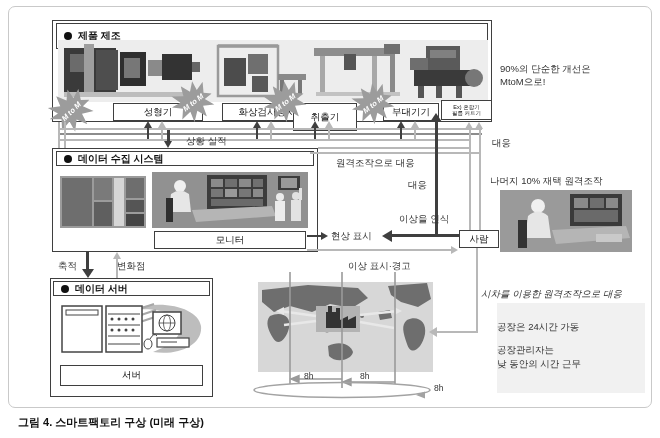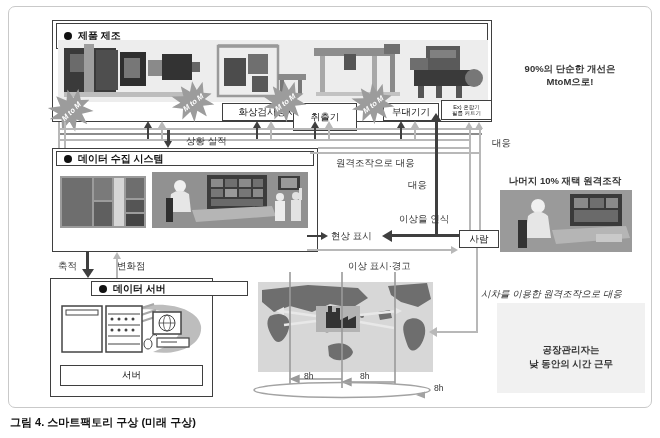--- a/index.html
+++ b/index.html
@@ -12,7 +12,7 @@
   .bullet{width:8px;height:8px;border-radius:50%;background:#111;flex:0 0 auto;}
   .lbl{border:1.2px solid #3f3f3f;background:#fff;box-sizing:border-box;display:flex;align-items:center;justify-content:center;font-size:9.5px;color:#111;white-space:nowrap;}
   .txt{font-size:9.5px;color:#333;white-space:nowrap;}
-  .txt.c{text-align:center;white-space:normal;font-weight:bold;}
+  .txt.c{white-space:normal;}
   .hl{background:#b8b8b8;height:1.5px;}
   .vl{background:#b8b8b8;width:1.5px;}
   .dk{background:#3f3f3f;}

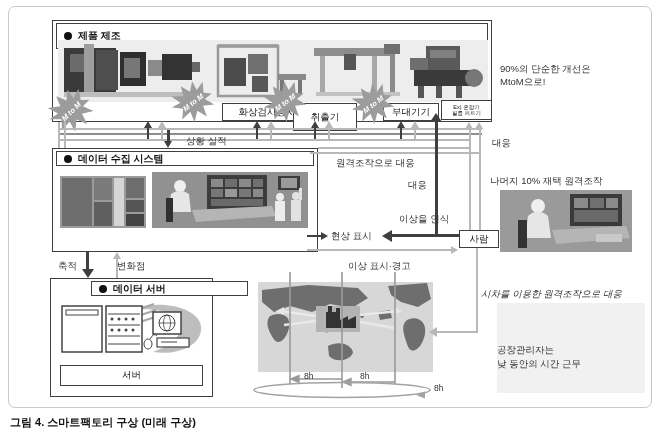--- a/index.html
+++ b/index.html
@@ -88,6 +88,7 @@
       <circle cx="68" cy="34" r="9" fill="#777"></circle>
   </svg>
 
+  <div class="abs lbl" style="left:113px;top:103px;width:90px;height:18px;">성형기</div>
   <div class="abs lbl" style="left:222px;top:103px;width:90px;height:18px;">화상검사장치</div>
   <div class="abs lbl" style="left:293px;top:103px;width:64px;height:28px;">취출기</div>
   <div class="abs lbl" style="left:383px;top:103px;width:56px;height:18px;">부대기기</div>

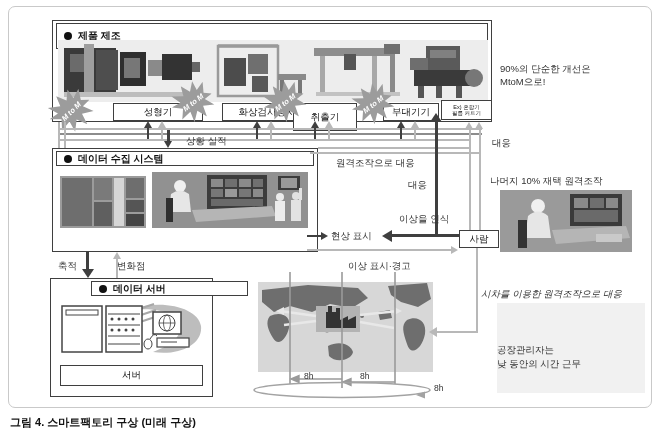--- a/index.html
+++ b/index.html
@@ -182,6 +182,7 @@
       <rect x="139" y="28" width="10" height="21" fill="#e2e2e2"></rect>
       <rect x="147" y="16" width="3" height="12" fill="#e2e2e2"></rect>
   </svg>
+  <div class="abs lbl" style="left:154px;top:231px;width:152px;height:18px;">모니터</div>
 
   <div class="abs hl" style="left:318px;top:147px;width:153px;"></div>
   <div class="abs hl" style="left:310px;top:152px;width:171px;"></div>

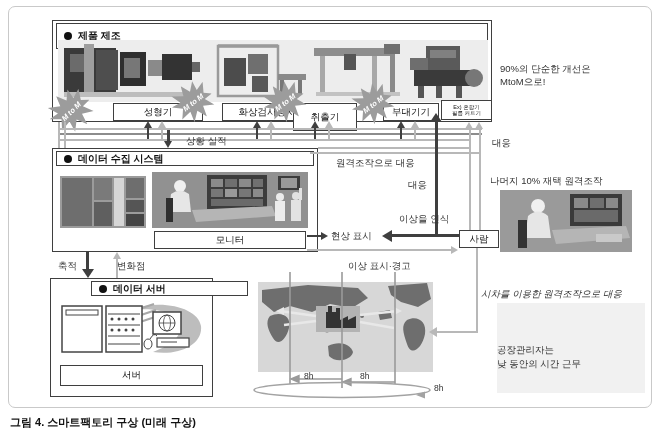--- a/index.html
+++ b/index.html
@@ -232,7 +232,7 @@
   <div class="abs vl" style="left:116px;top:258px;height:20px;"></div>
 
   <div class="abs box" style="left:50px;top:278px;width:163px;height:119px;"></div>
-  <div class="abs hdr" style="left:53px;top:281px;width:157px;height:15px;margin-left:38px;">
+  <div class="abs hdr" style="left:53px;top:281px;width:157px;height:15px;">
     <span class="bullet"></span>
     <span>데이터 서버</span>
   </div>

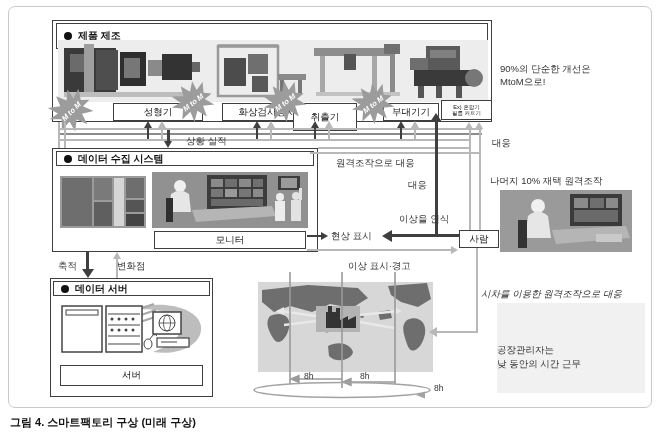--- a/index.html
+++ b/index.html
@@ -322,6 +322,7 @@
 
   <div class="abs txt" style="left:481px;top:288px;font-style:italic;">시차를 이용한 원격조작으로 대응</div>
   <div class="abs panel" style="left:497px;top:303px;width:148px;height:90px;"></div>
+  <div class="abs txt c" style="left:497px;top:321px;width:148px;">공장은 24시간 가동</div>
   <div class="abs txt c" style="left:497px;top:344px;width:148px;">공장관리자는</div>
   <div class="abs txt c" style="left:497px;top:358px;width:148px;">낮 동안의 시간 근무</div>
 

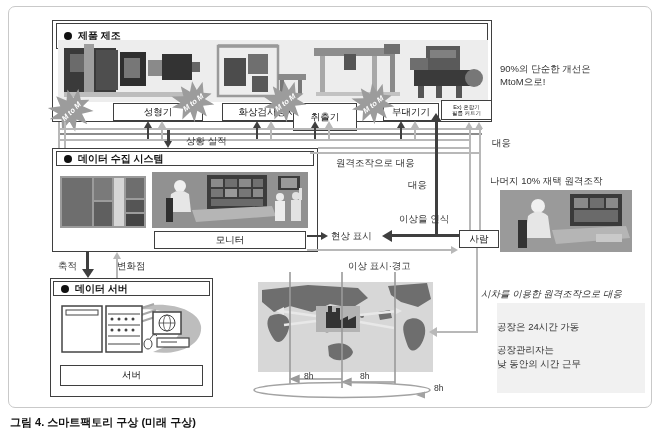--- a/index.html
+++ b/index.html
@@ -326,7 +326,7 @@
   <div class="abs txt c" style="left:497px;top:344px;width:148px;">공장관리자는</div>
   <div class="abs txt c" style="left:497px;top:358px;width:148px;">낮 동안의 시간 근무</div>
 
-  <div class="abs cap" style="left:10px;top:415px;">
+  <div class="abs cap" style="left:18px;top:415px;">
     <span>그림 4.</span>
     <span>스마트팩토리 구상 (미래 구상)</span>
   </div>

